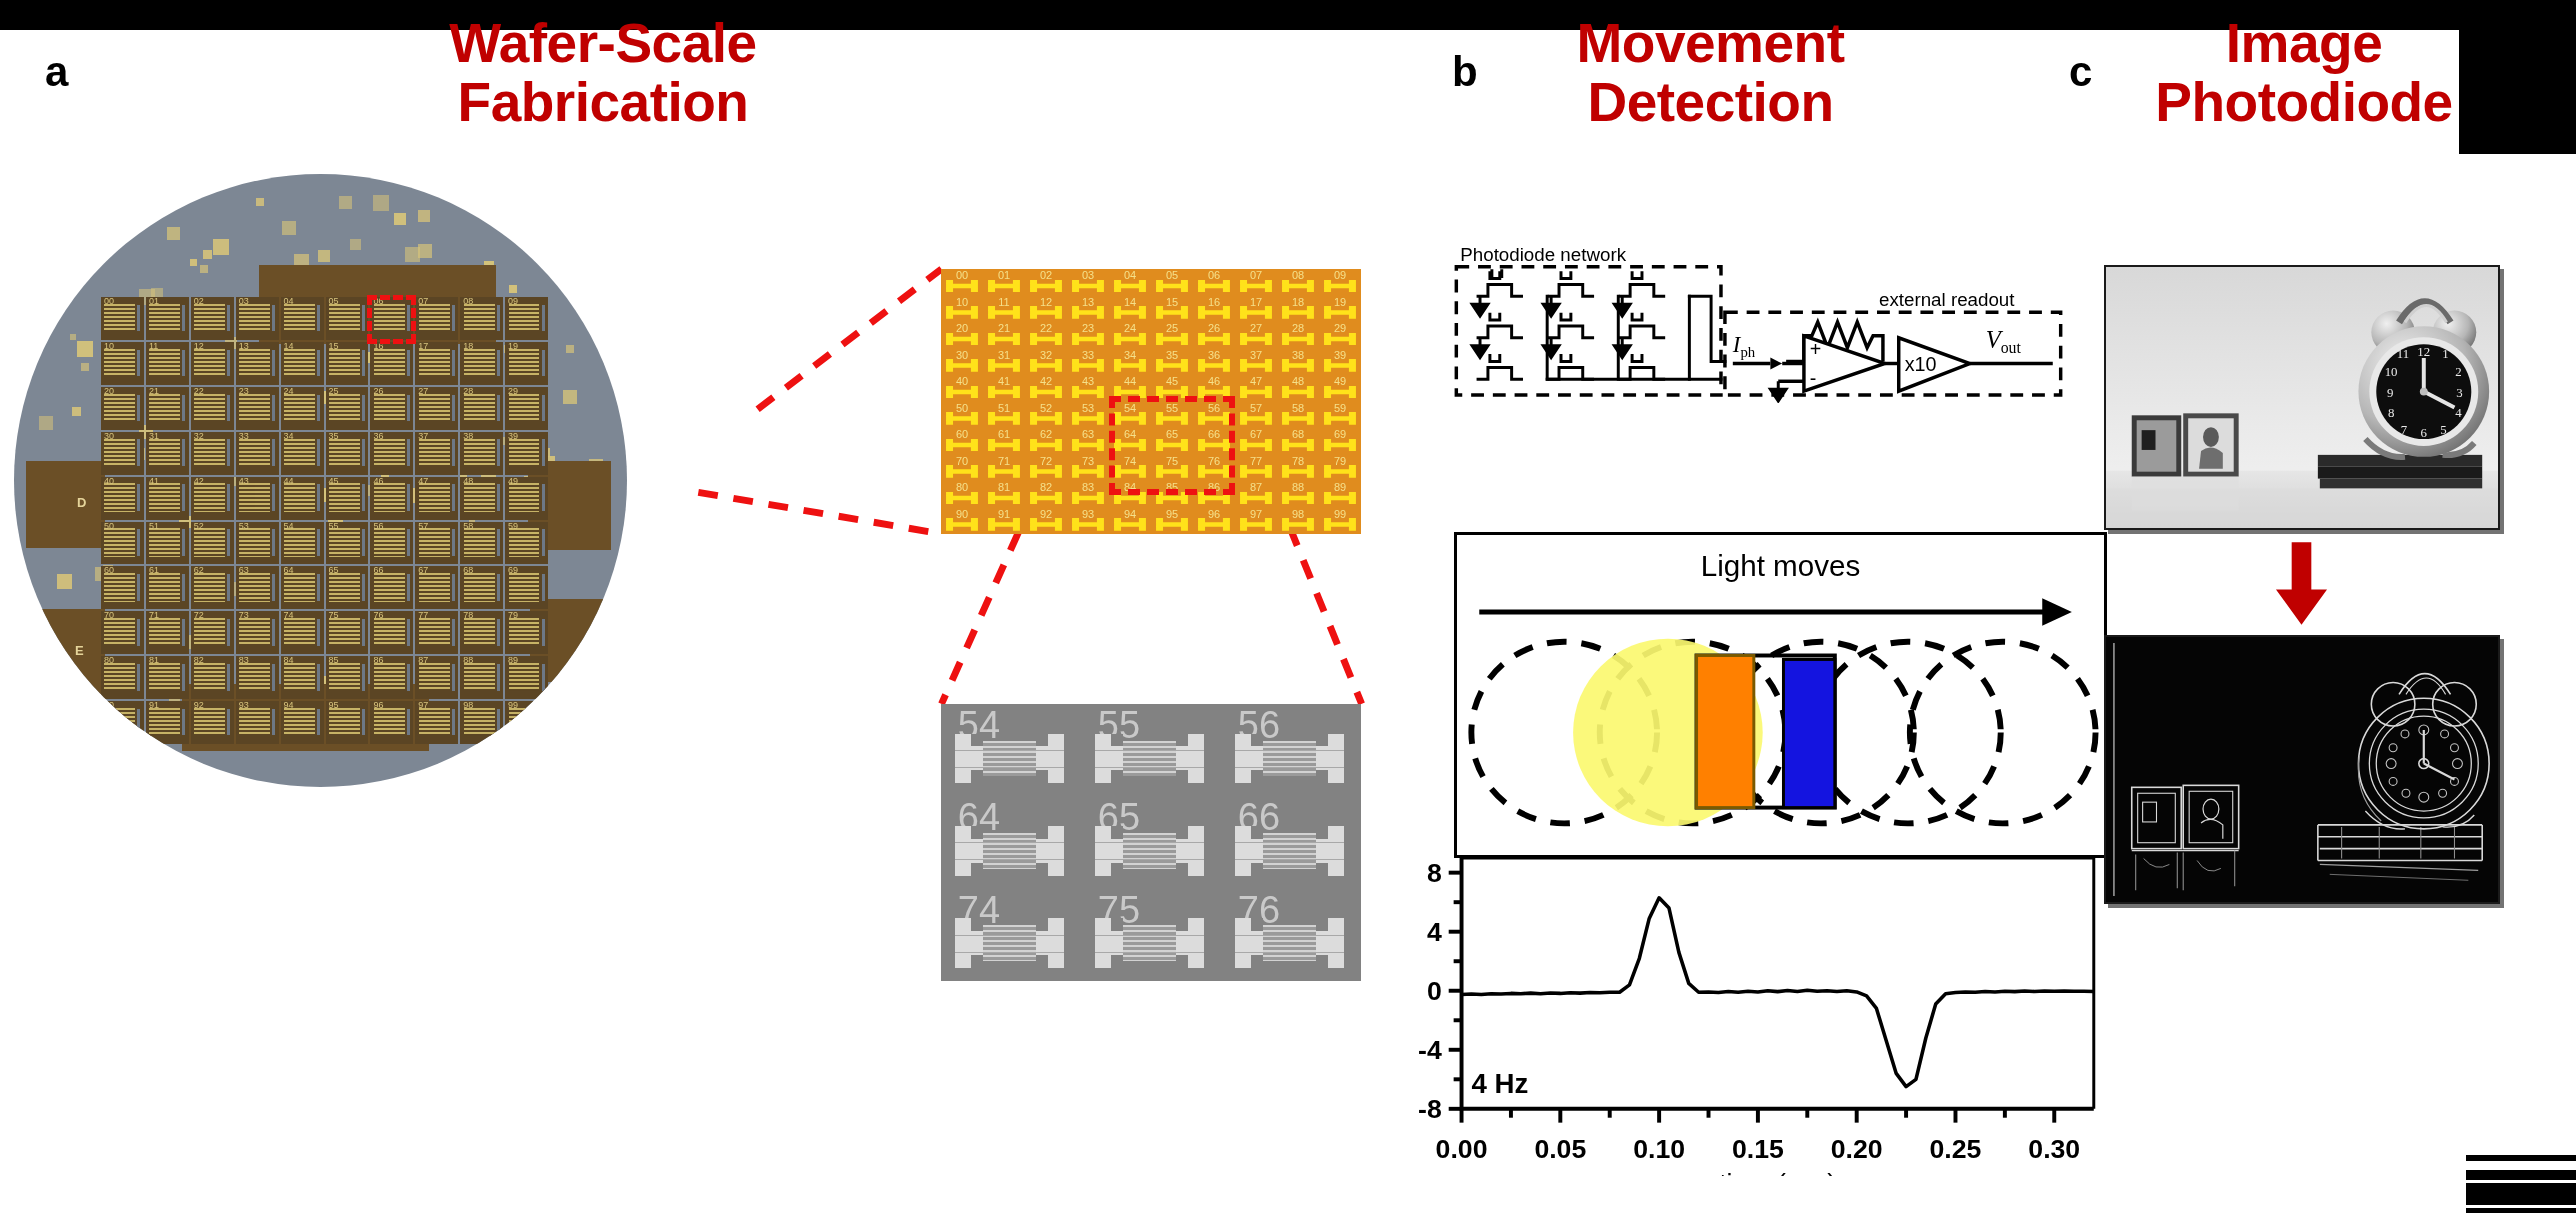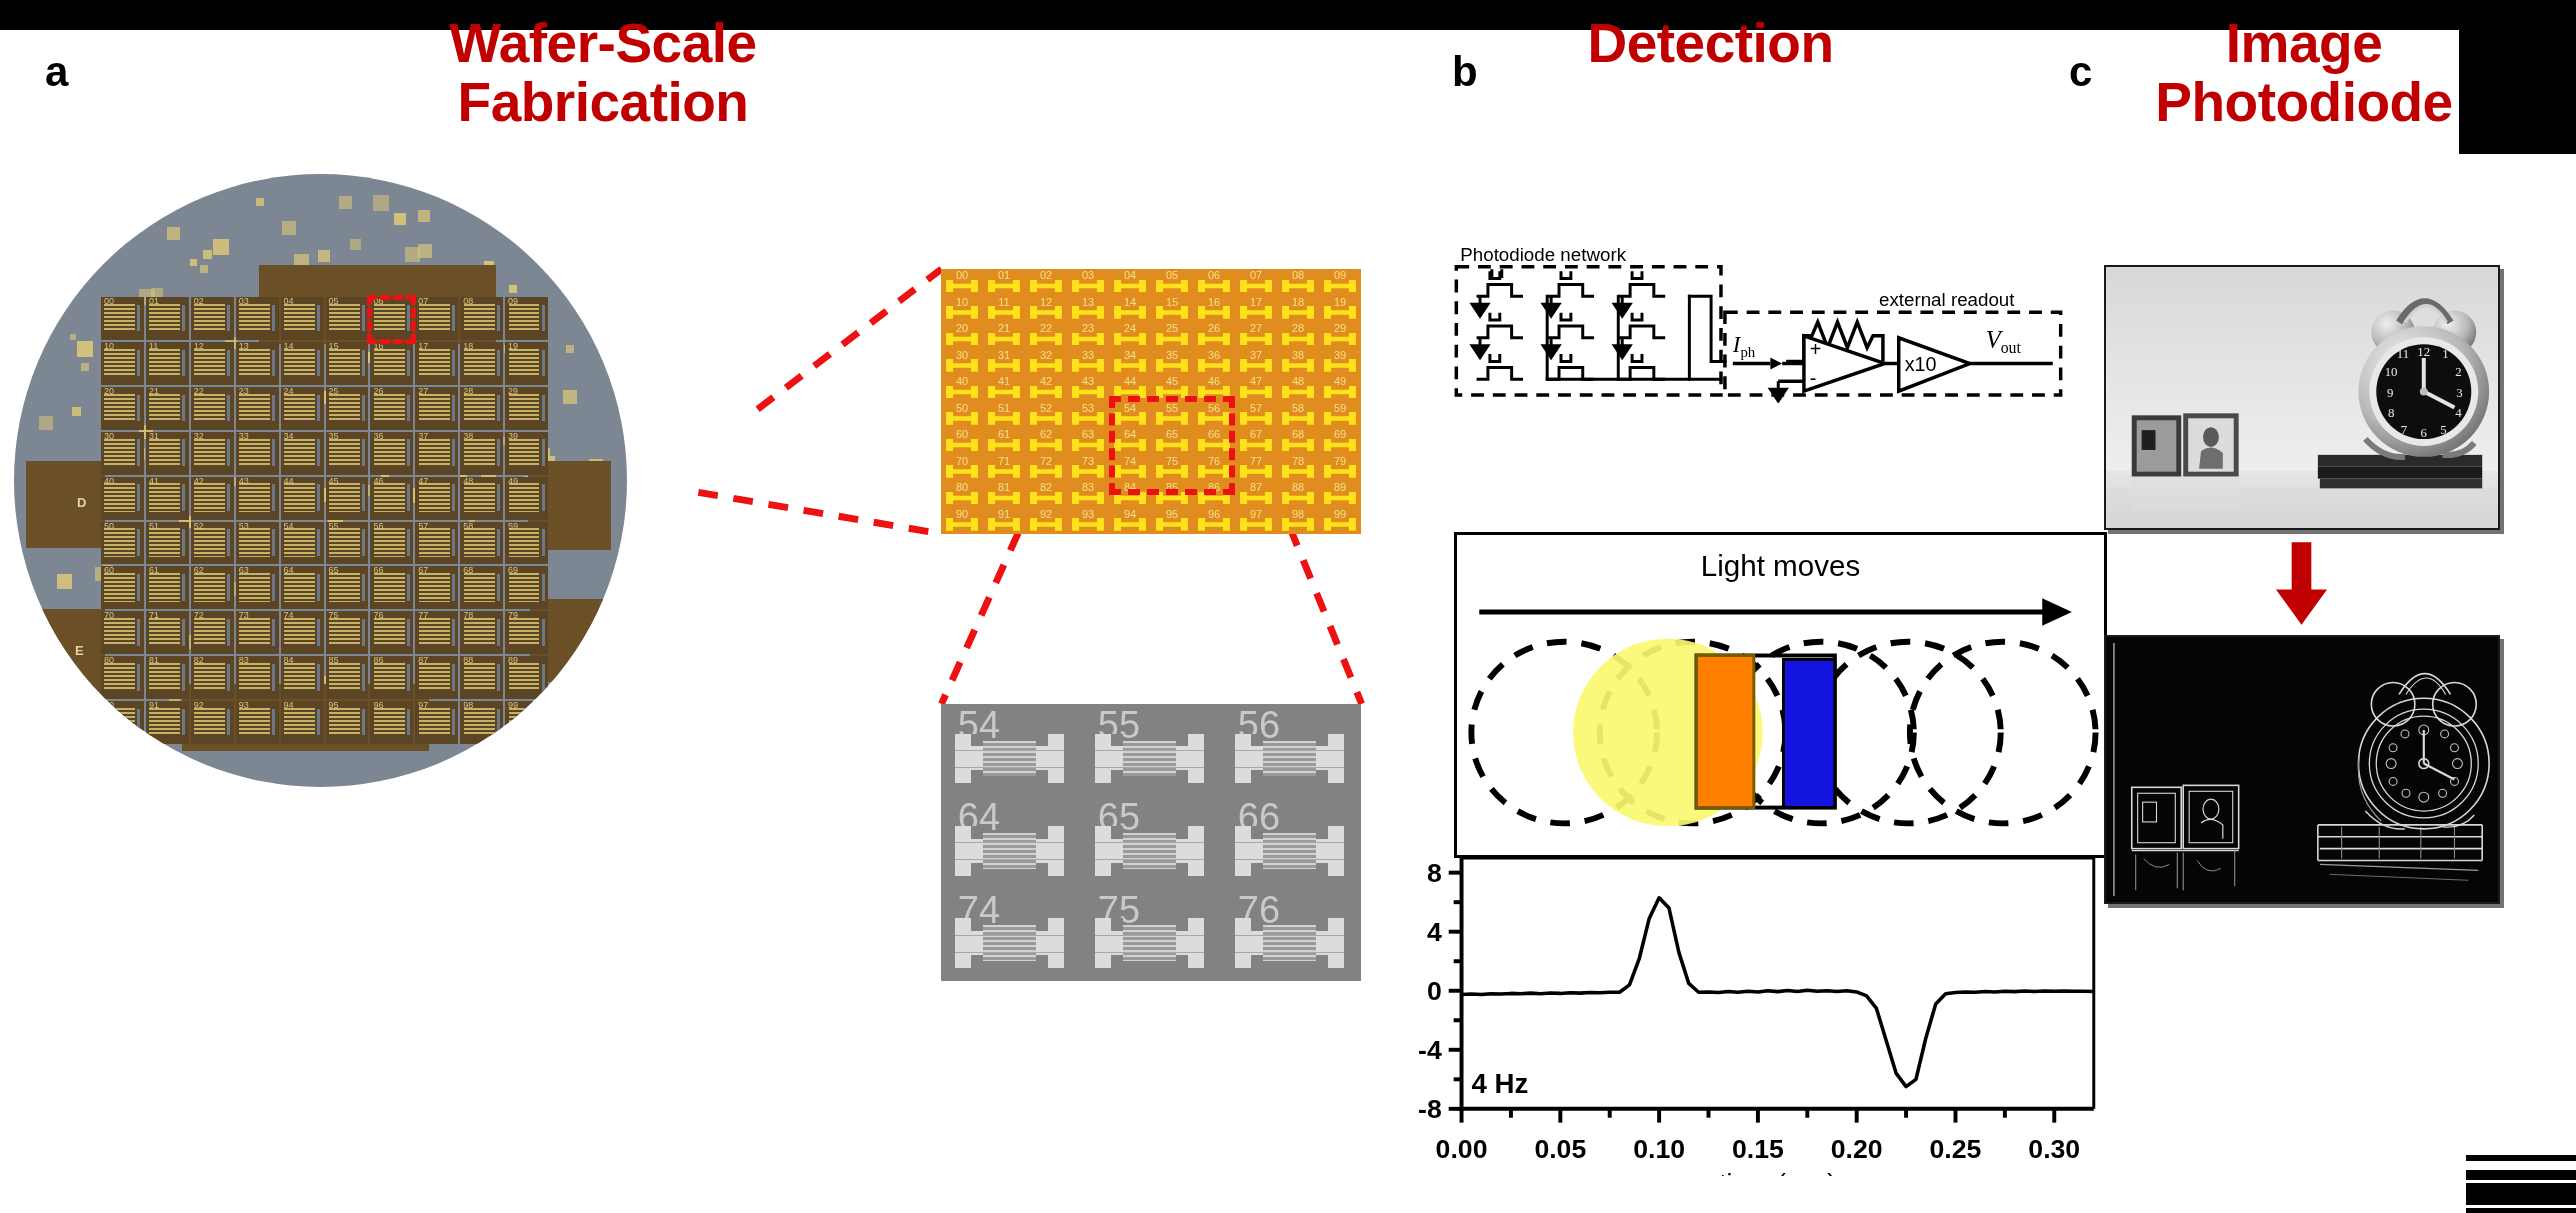--- a/index.html
+++ b/index.html
@@ -107,6 +107,7 @@
   <div>Fabrication</div>
 </div>
 <div class="heading" style="left:1473px;top:14px;width:475px;">
+  <div>Movement</div>
   <div>Detection</div>
 </div>
 <div class="heading" style="left:2116px;top:14px;width:376px;">

